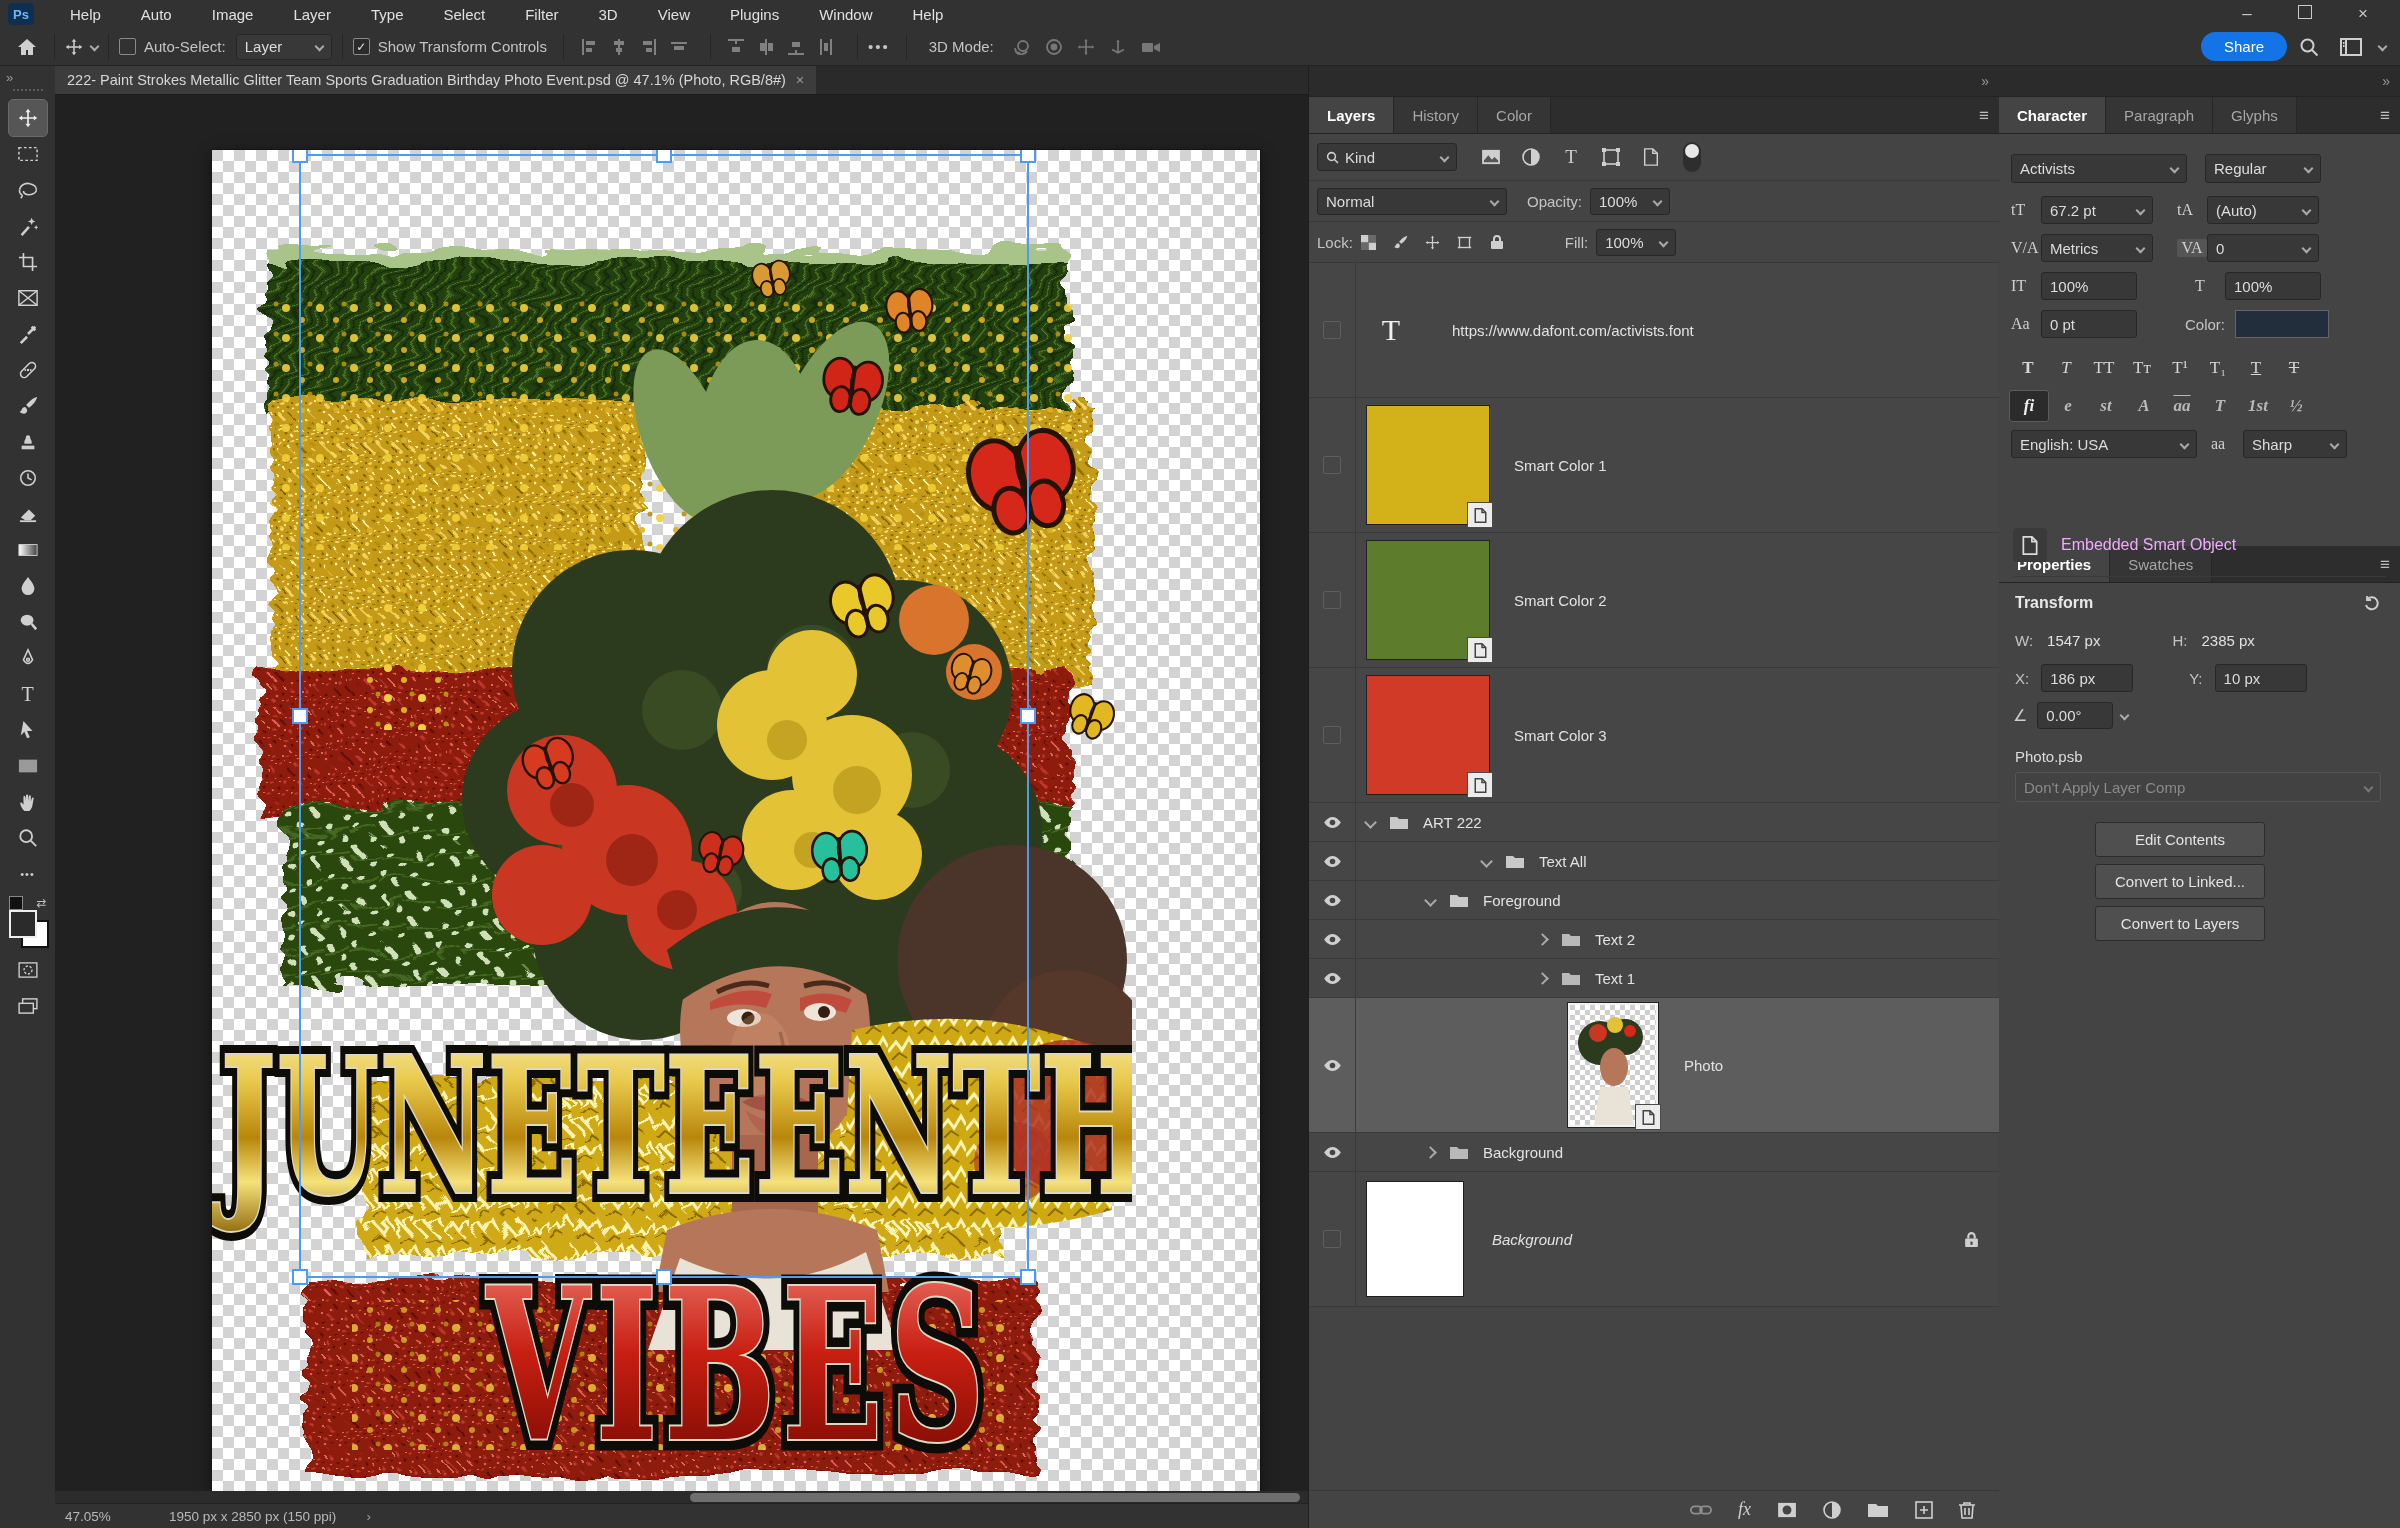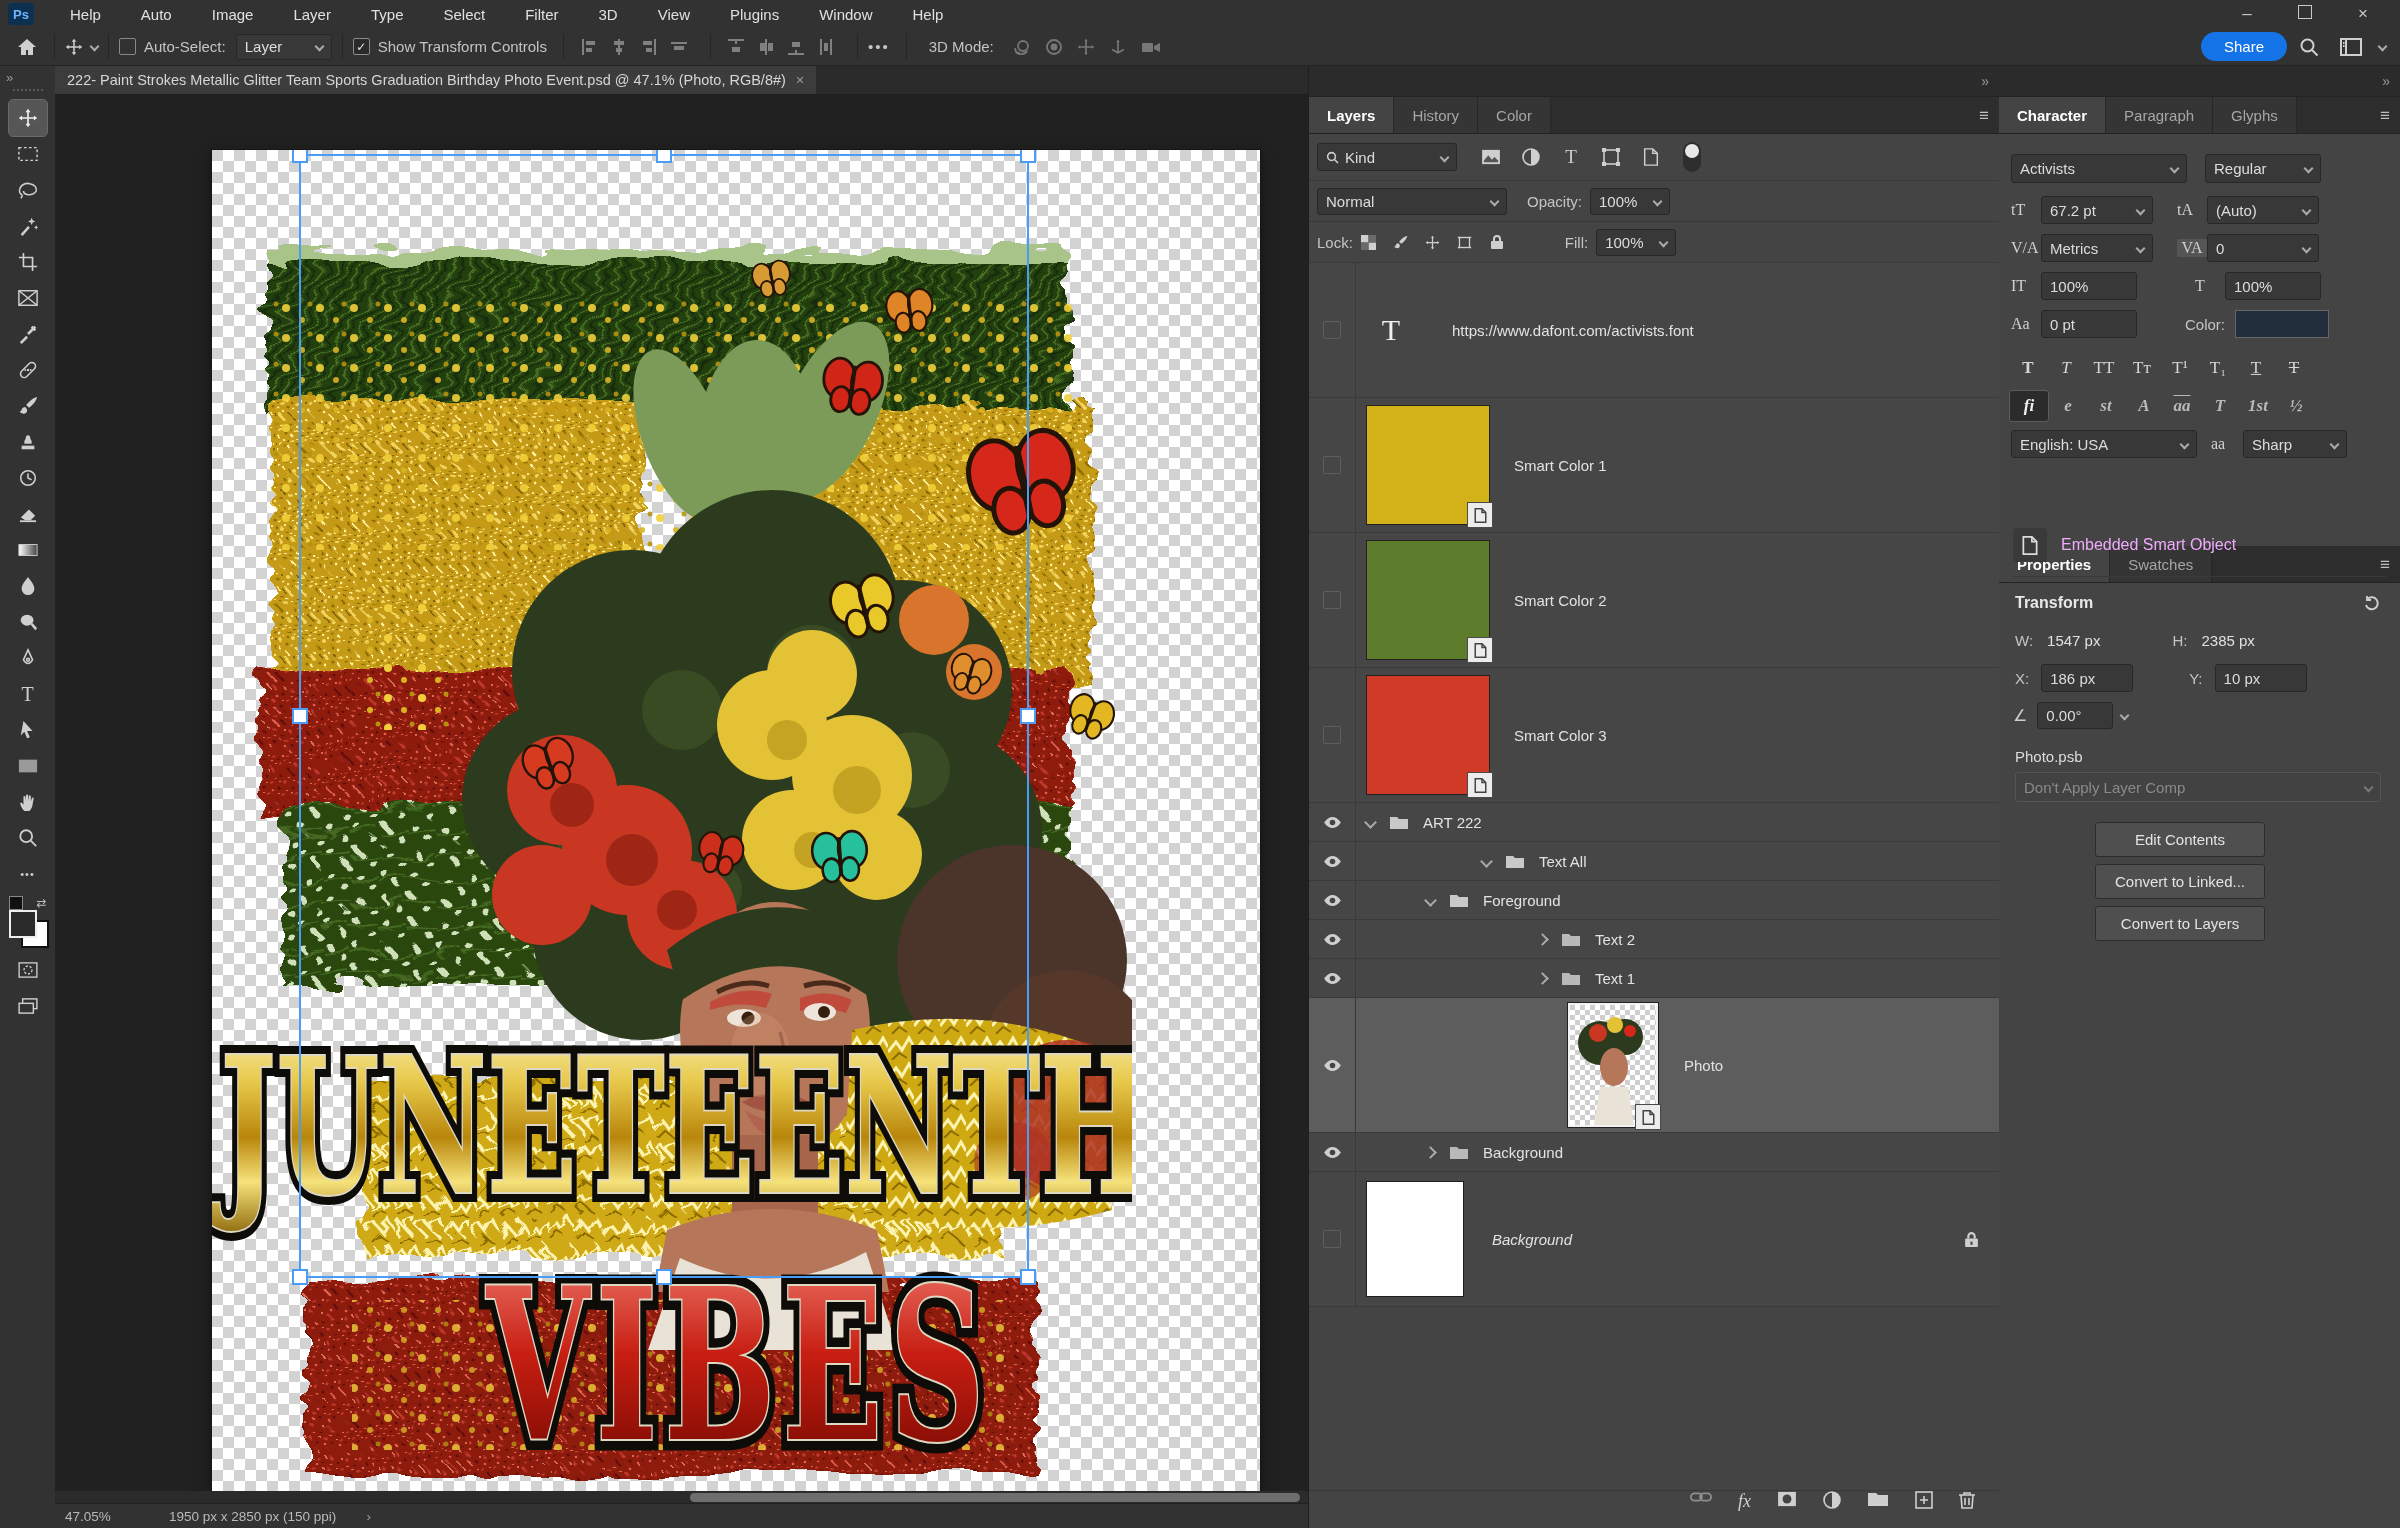--- a/index.html
+++ b/index.html
@@ -52,7 +52,7 @@
   .folder{flex:0 0 auto;}
   .grouprow{height:38px;}
   .eyebox{width:16px;height:16px;border:1px solid #5e5e5e;border-radius:2px;}
-  #lfooter{position:absolute;left:0;bottom:0;width:100%;height:38px;border-top:1px solid #383838;display:flex;justify-content:flex-end;gap:26px;padding-right:24px;box-sizing:border-box;background:#444;}
+  #lfooter{position:absolute;left:0;bottom:0;width:100%;height:38px;border-top:1px solid #383838;display:flex;align-items:center;justify-content:flex-end;gap:26px;padding-right:24px;box-sizing:border-box;background:#444;}
   
   .crow{position:absolute;display:flex;align-items:center;}
   .cicon{font-family:"Liberation Serif","DejaVu Serif",serif;color:#cfcfcf;font-size:16px;width:30px;flex:0 0 auto;}

